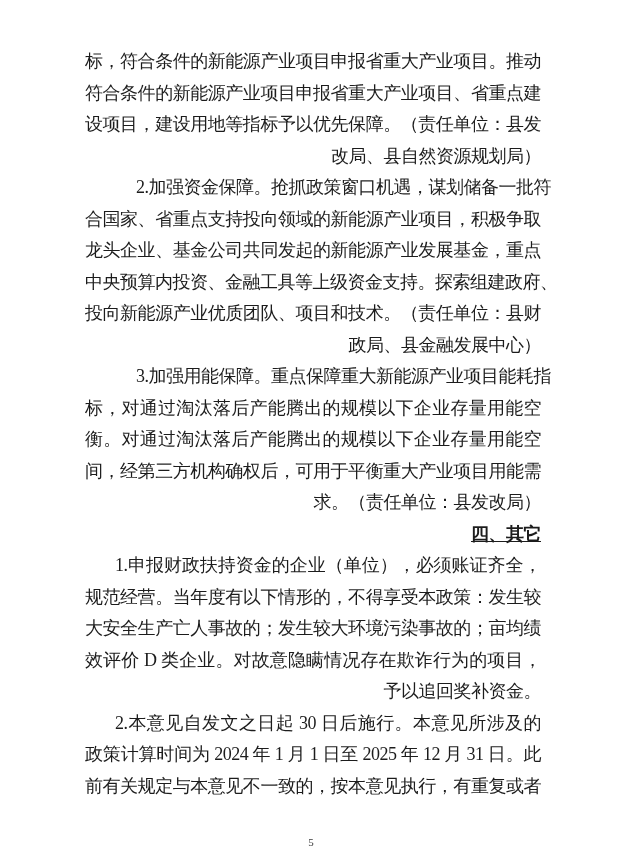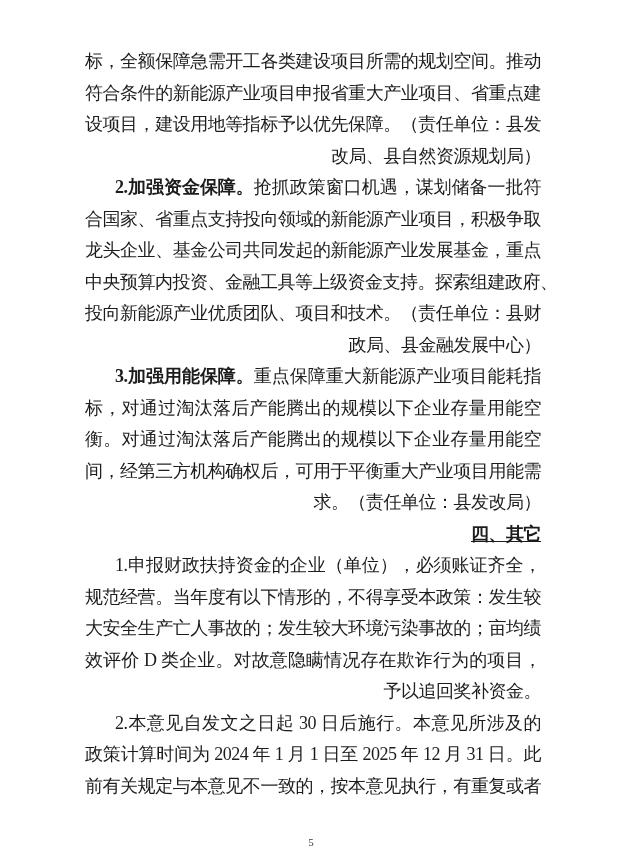--- a/index.html
+++ b/index.html
@@ -60,7 +60,7 @@
 <body>
 
 <div class="doc-body" id="doc-body">
-    <div class="line fill">标，全额保障急需开工各类建设项目所需的规划空间。推动</div>
+    <div class="line fill">标，符合条件的新能源产业项目申报省重大产业项目。推动</div>
     <div class="line fill">符合条件的新能源产业项目申报省重大产业项目、省重点建</div>
     <div class="line fill">设项目，建设用地等指标予以优先保障。（责任单位：县发</div>
     <div class="line">改局、县自然资源规划局）</div>

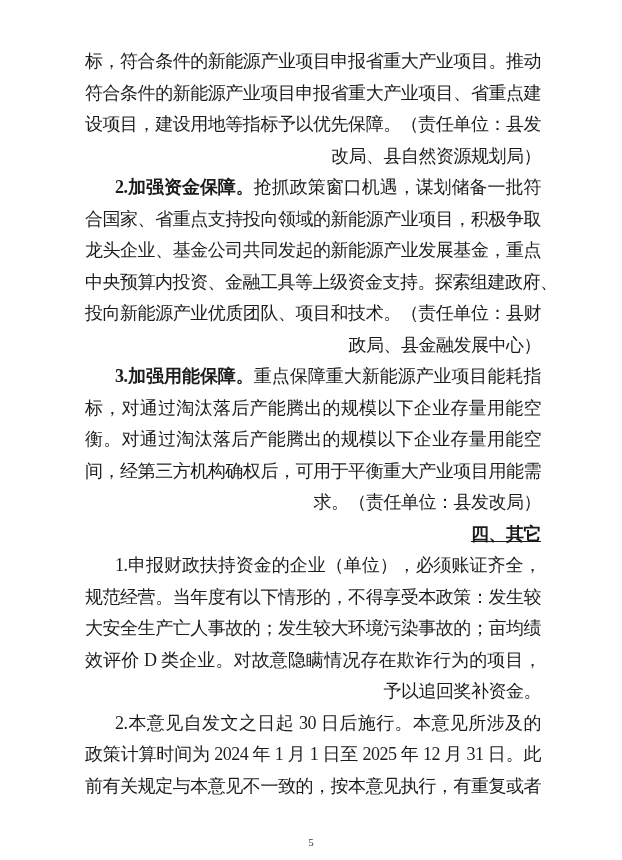--- a/index.html
+++ b/index.html
@@ -37,7 +37,8 @@
     text-indent: 30px;
   }
   .bold-run {
-    font-weight: 700;
+    font-weight: 400;
+    margin-left: 21px;
   }
   .heading-line {
     font-weight: 700;

